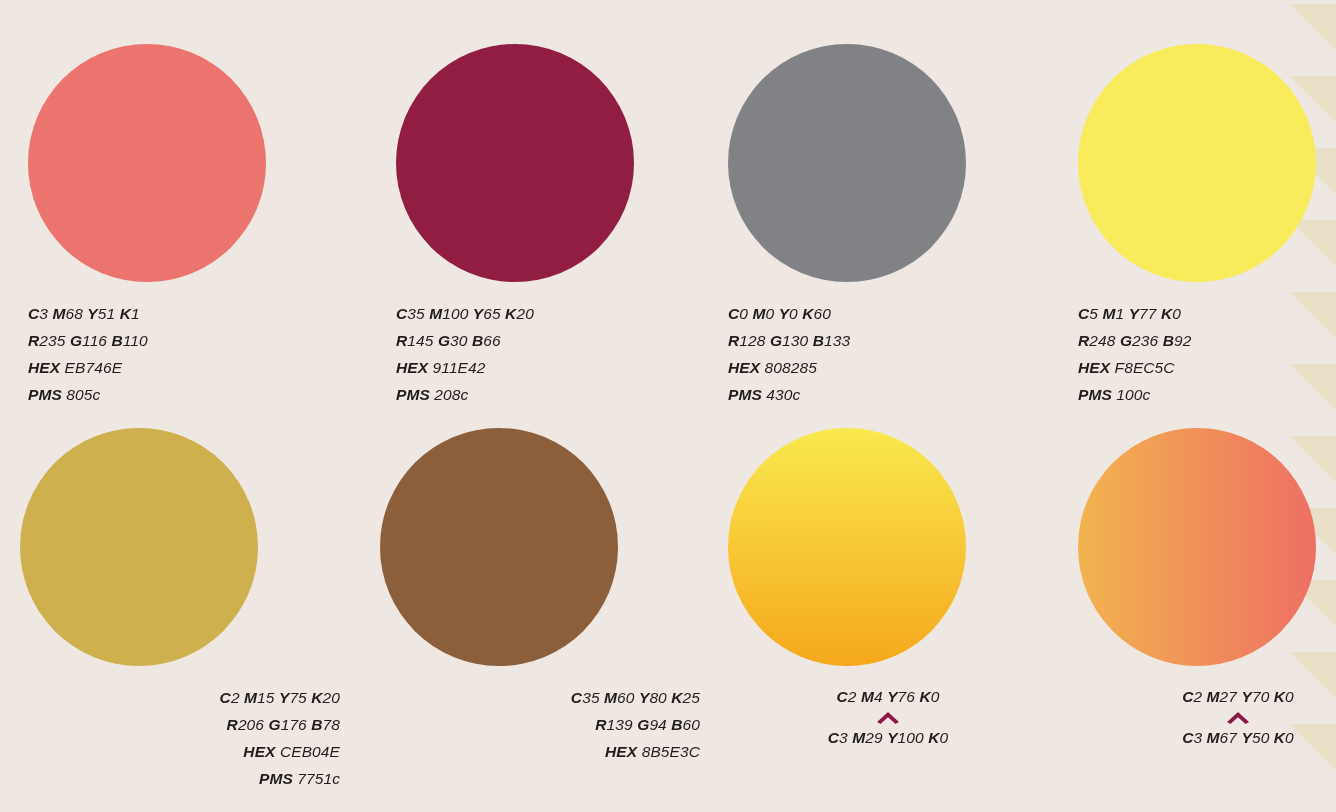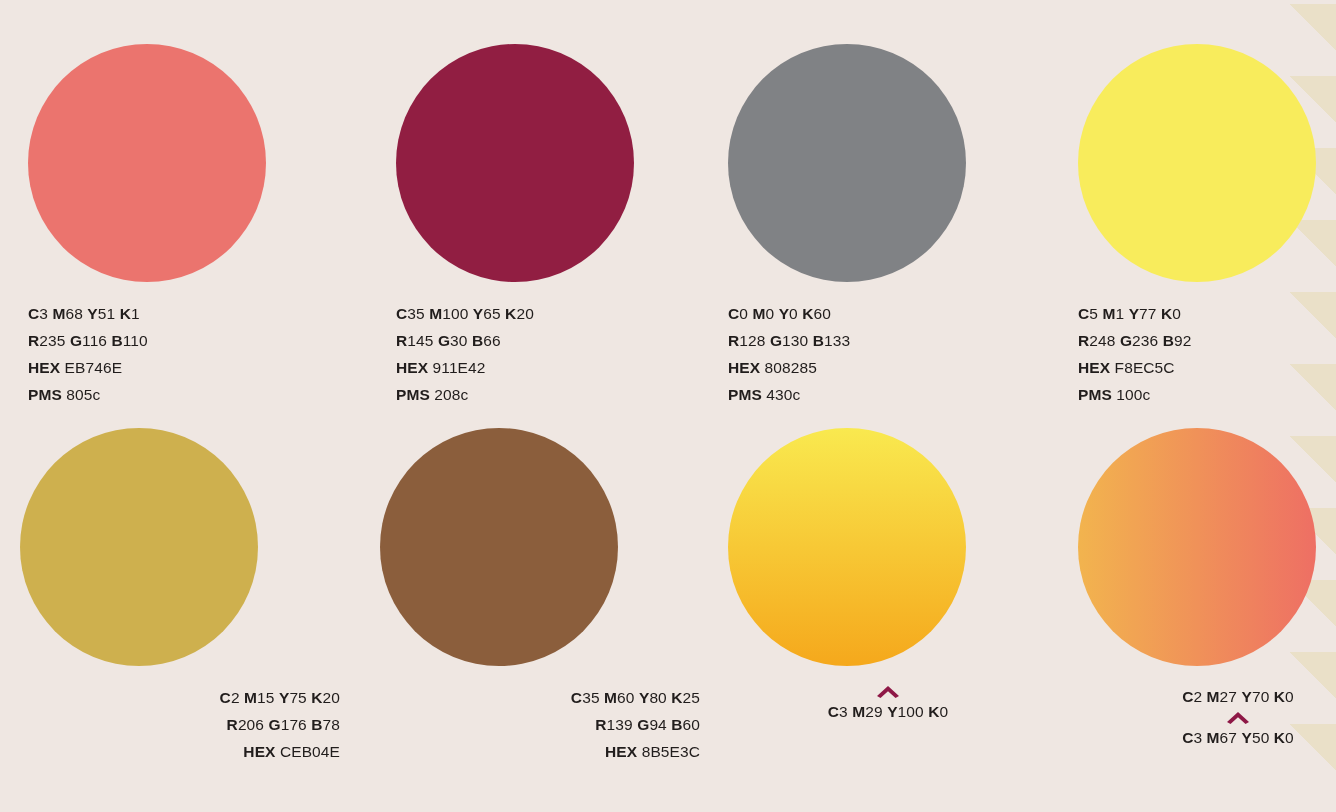--- a/index.html
+++ b/index.html
@@ -55,6 +55,7 @@
     width: 1117px;
     height: 812px;
     z-index: 1;
+    font-style: italic;
   }
   .swatch {
     position: absolute;

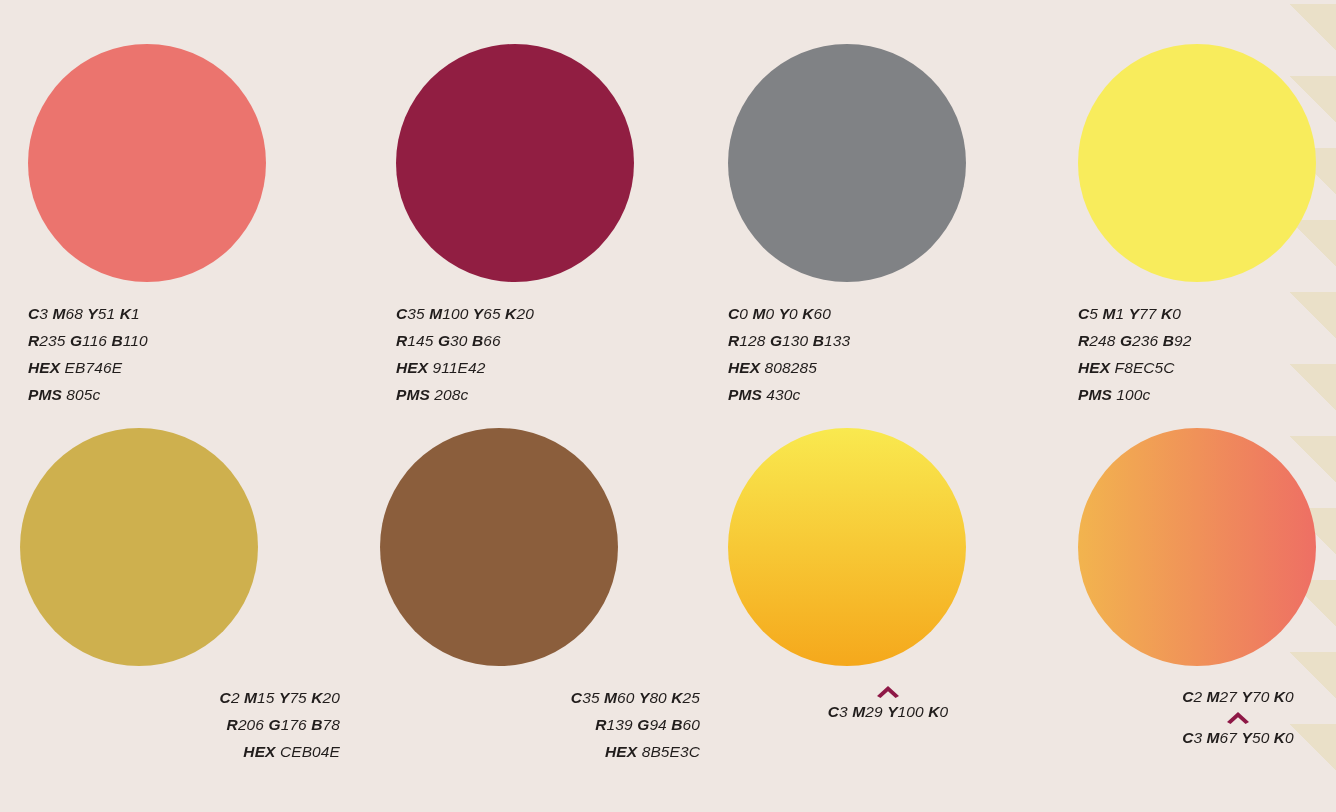--- a/index.html
+++ b/index.html
@@ -292,6 +292,12 @@
         <div class="disc" id="grad-disc-a" style="background: linear-gradient(rgb(249, 233, 79) 0%, rgb(245, 168, 28) 100%);"></div>
       </div>
       <div class="meta centered" style="color: rgb(33, 29, 28);">
+        <div class="row">
+          <span class="k">C</span><span class="v">2</span>
+          <span class="k">M</span><span class="v">4</span>
+          <span class="k">Y</span><span class="v">76</span>
+          <span class="k">K</span><span class="v">0</span>
+        </div>
         <svg class="chev" viewBox="0 0 22 12" aria-hidden="true">
           <path d="M11 0 L22 10 L18.5 12 L11 5.2 L3.5 12 L0 10 Z" fill="#8E1846"></path>
         </svg>

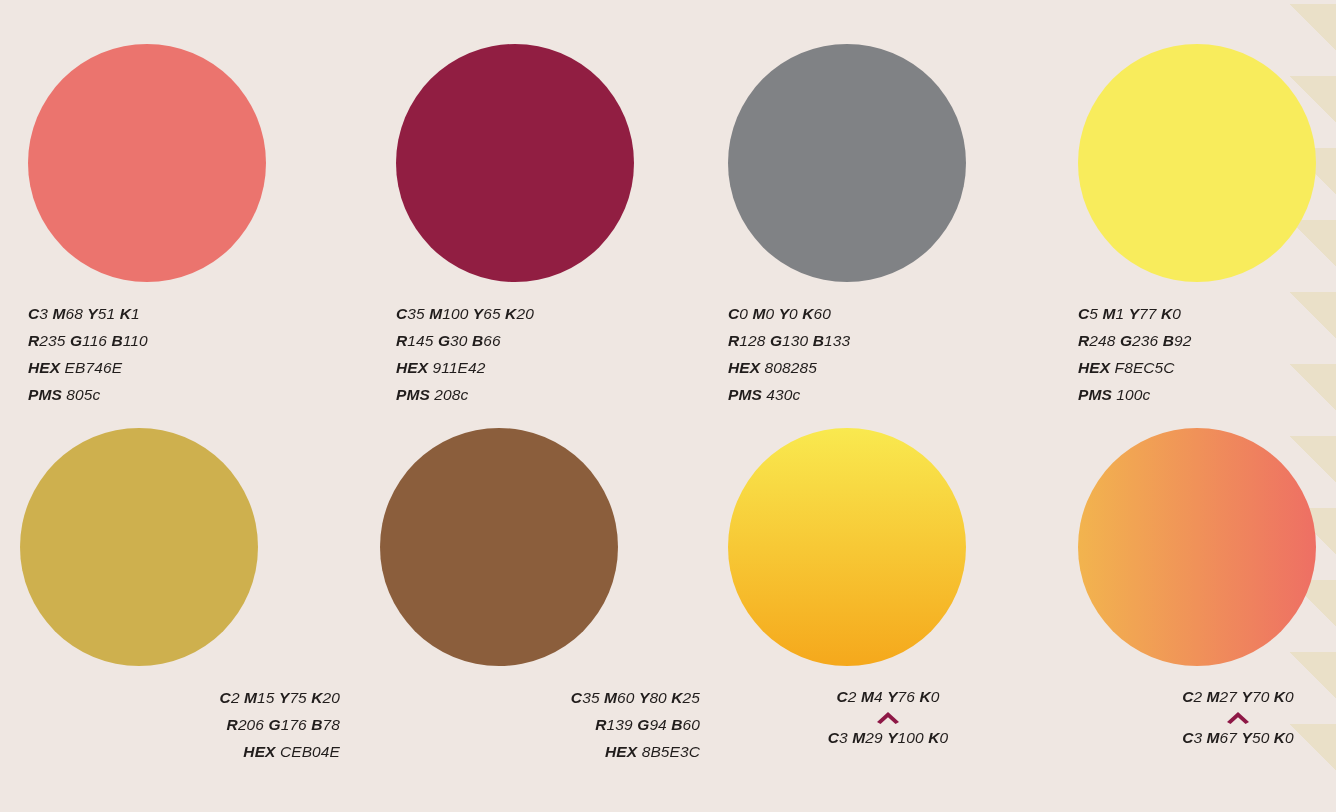--- a/index.html
+++ b/index.html
@@ -261,6 +261,10 @@
           <span class="k">HEX</span>
           <span class="v">CEB04E</span>
         </div>
+        <div class="row">
+          <span class="k">PMS</span>
+          <span class="v">7751c</span>
+        </div>
       </div>
     </div>
 

